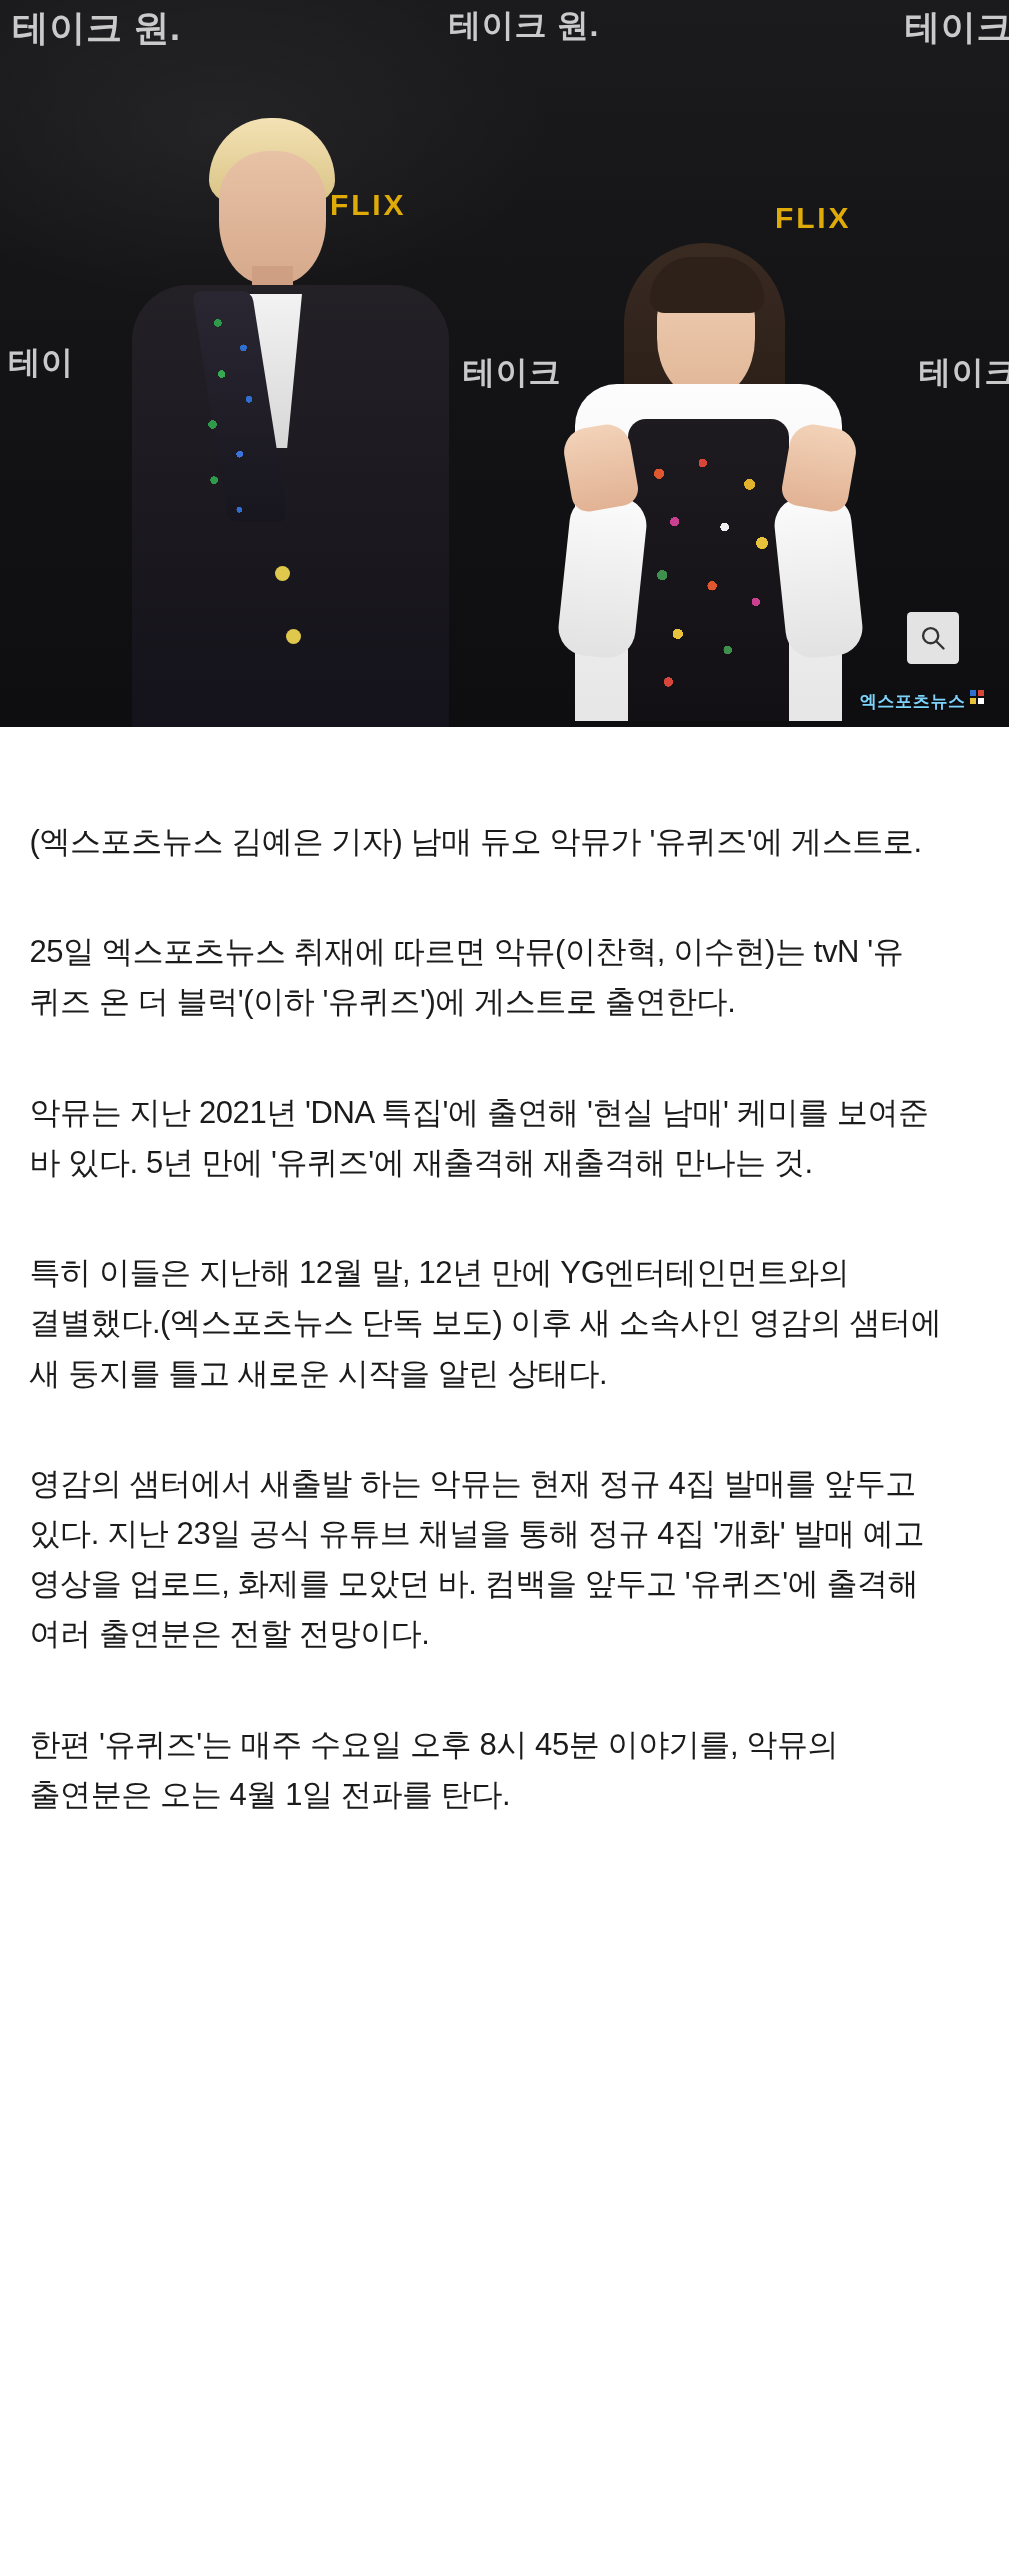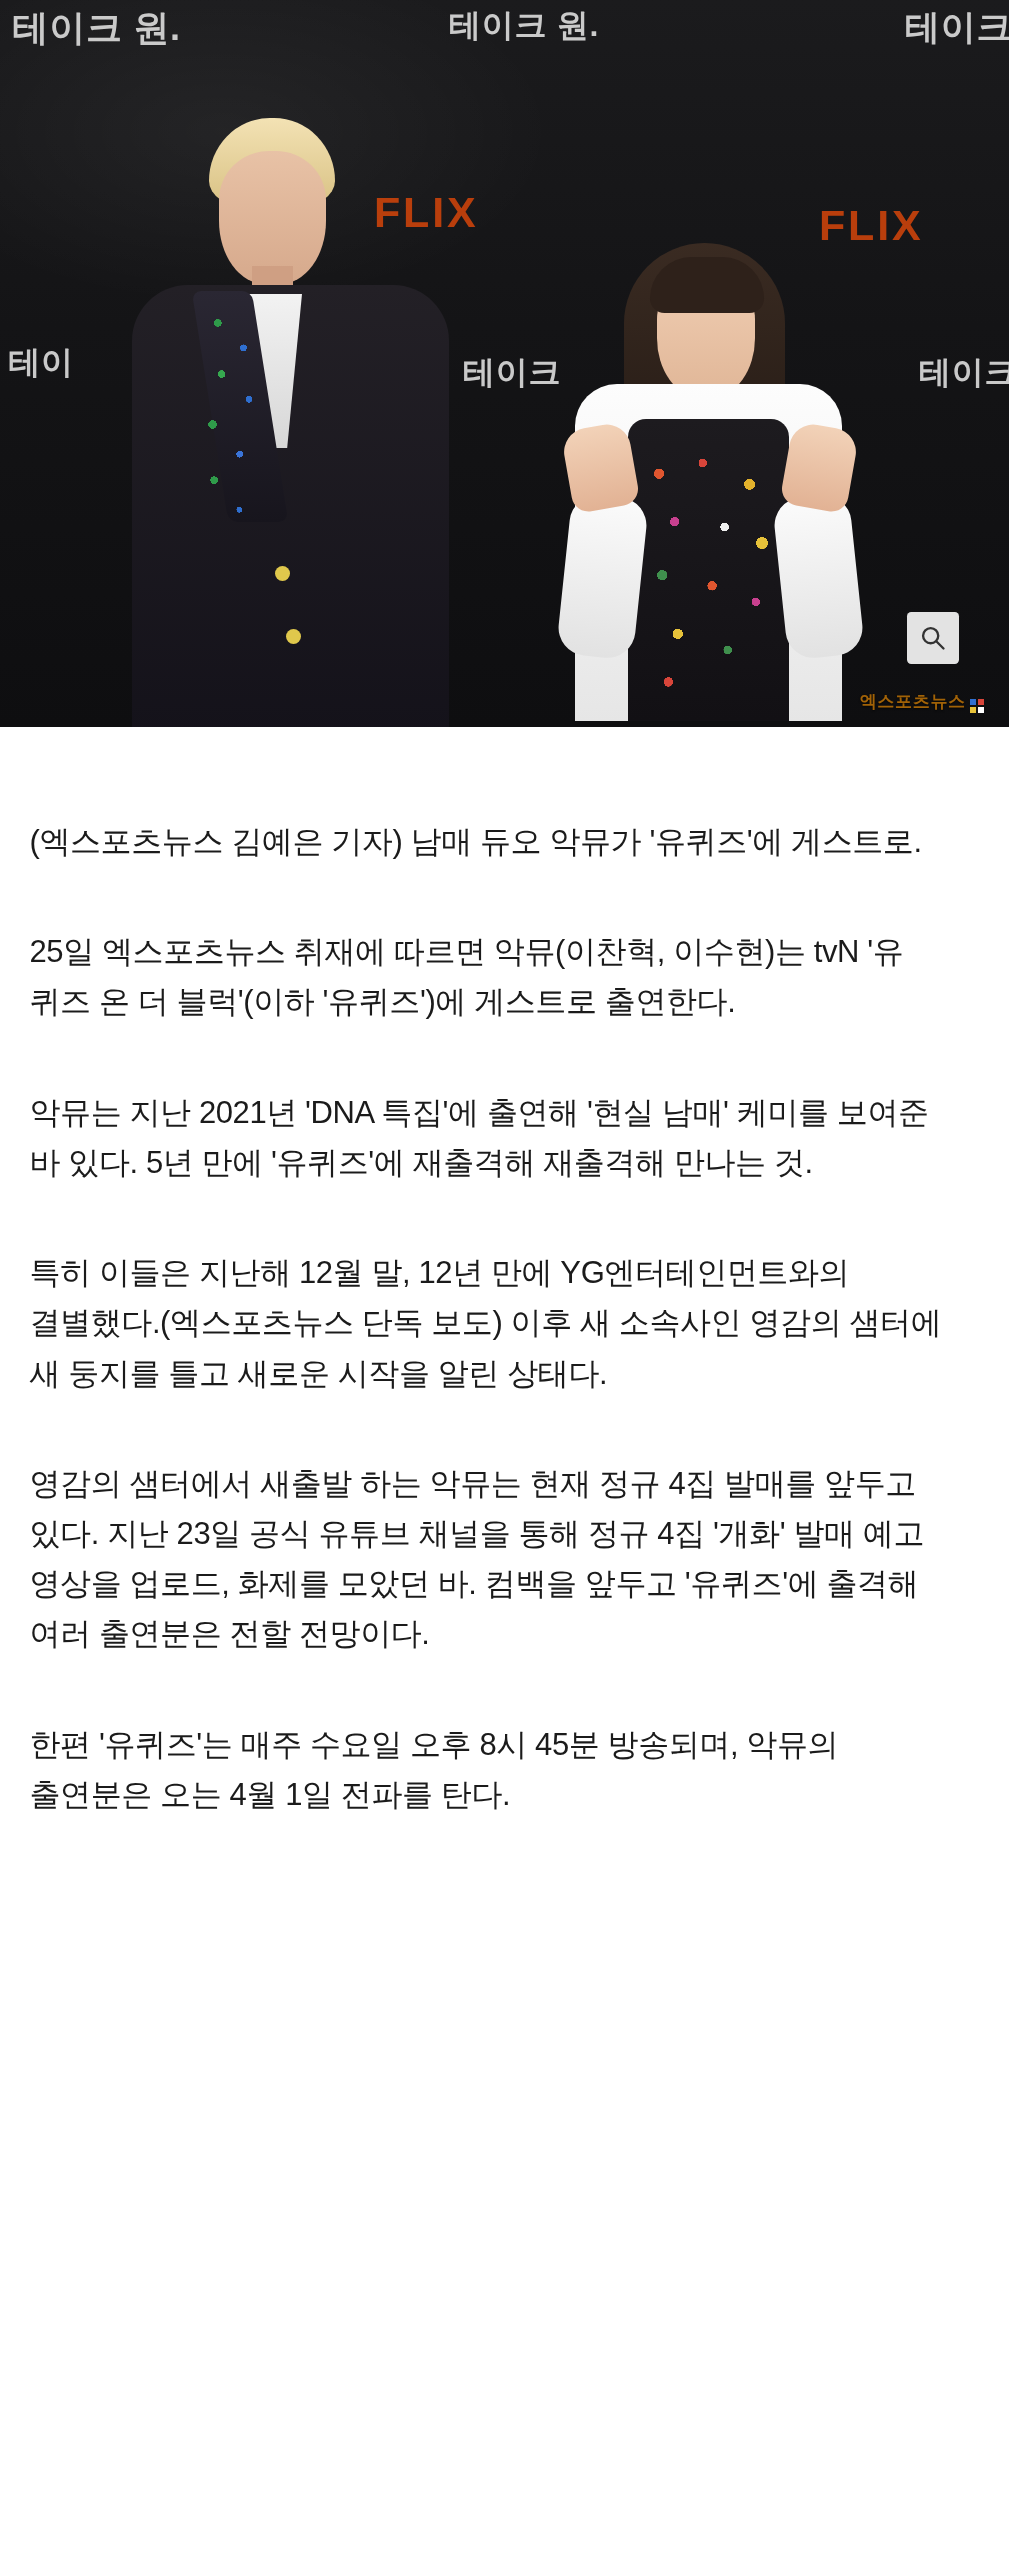--- a/index.html
+++ b/index.html
@@ -50,12 +50,11 @@
   .bd6 { left: 919px; top: 351px; font-size: 32px; }
   .netflix-1, .netflix-2 {
     position: absolute;
-    color: #c2410c;
+    color: #eab308;
     font-weight: 700;
-    font-size: 43px;
+    font-size: 30px;
     letter-spacing: 2.8px;
     opacity: 0.95;
-    margin-left: 44px;
   }
   .netflix-1 { left: 330px; top: 188px; }
   .netflix-2 { left: 775px; top: 201px; }

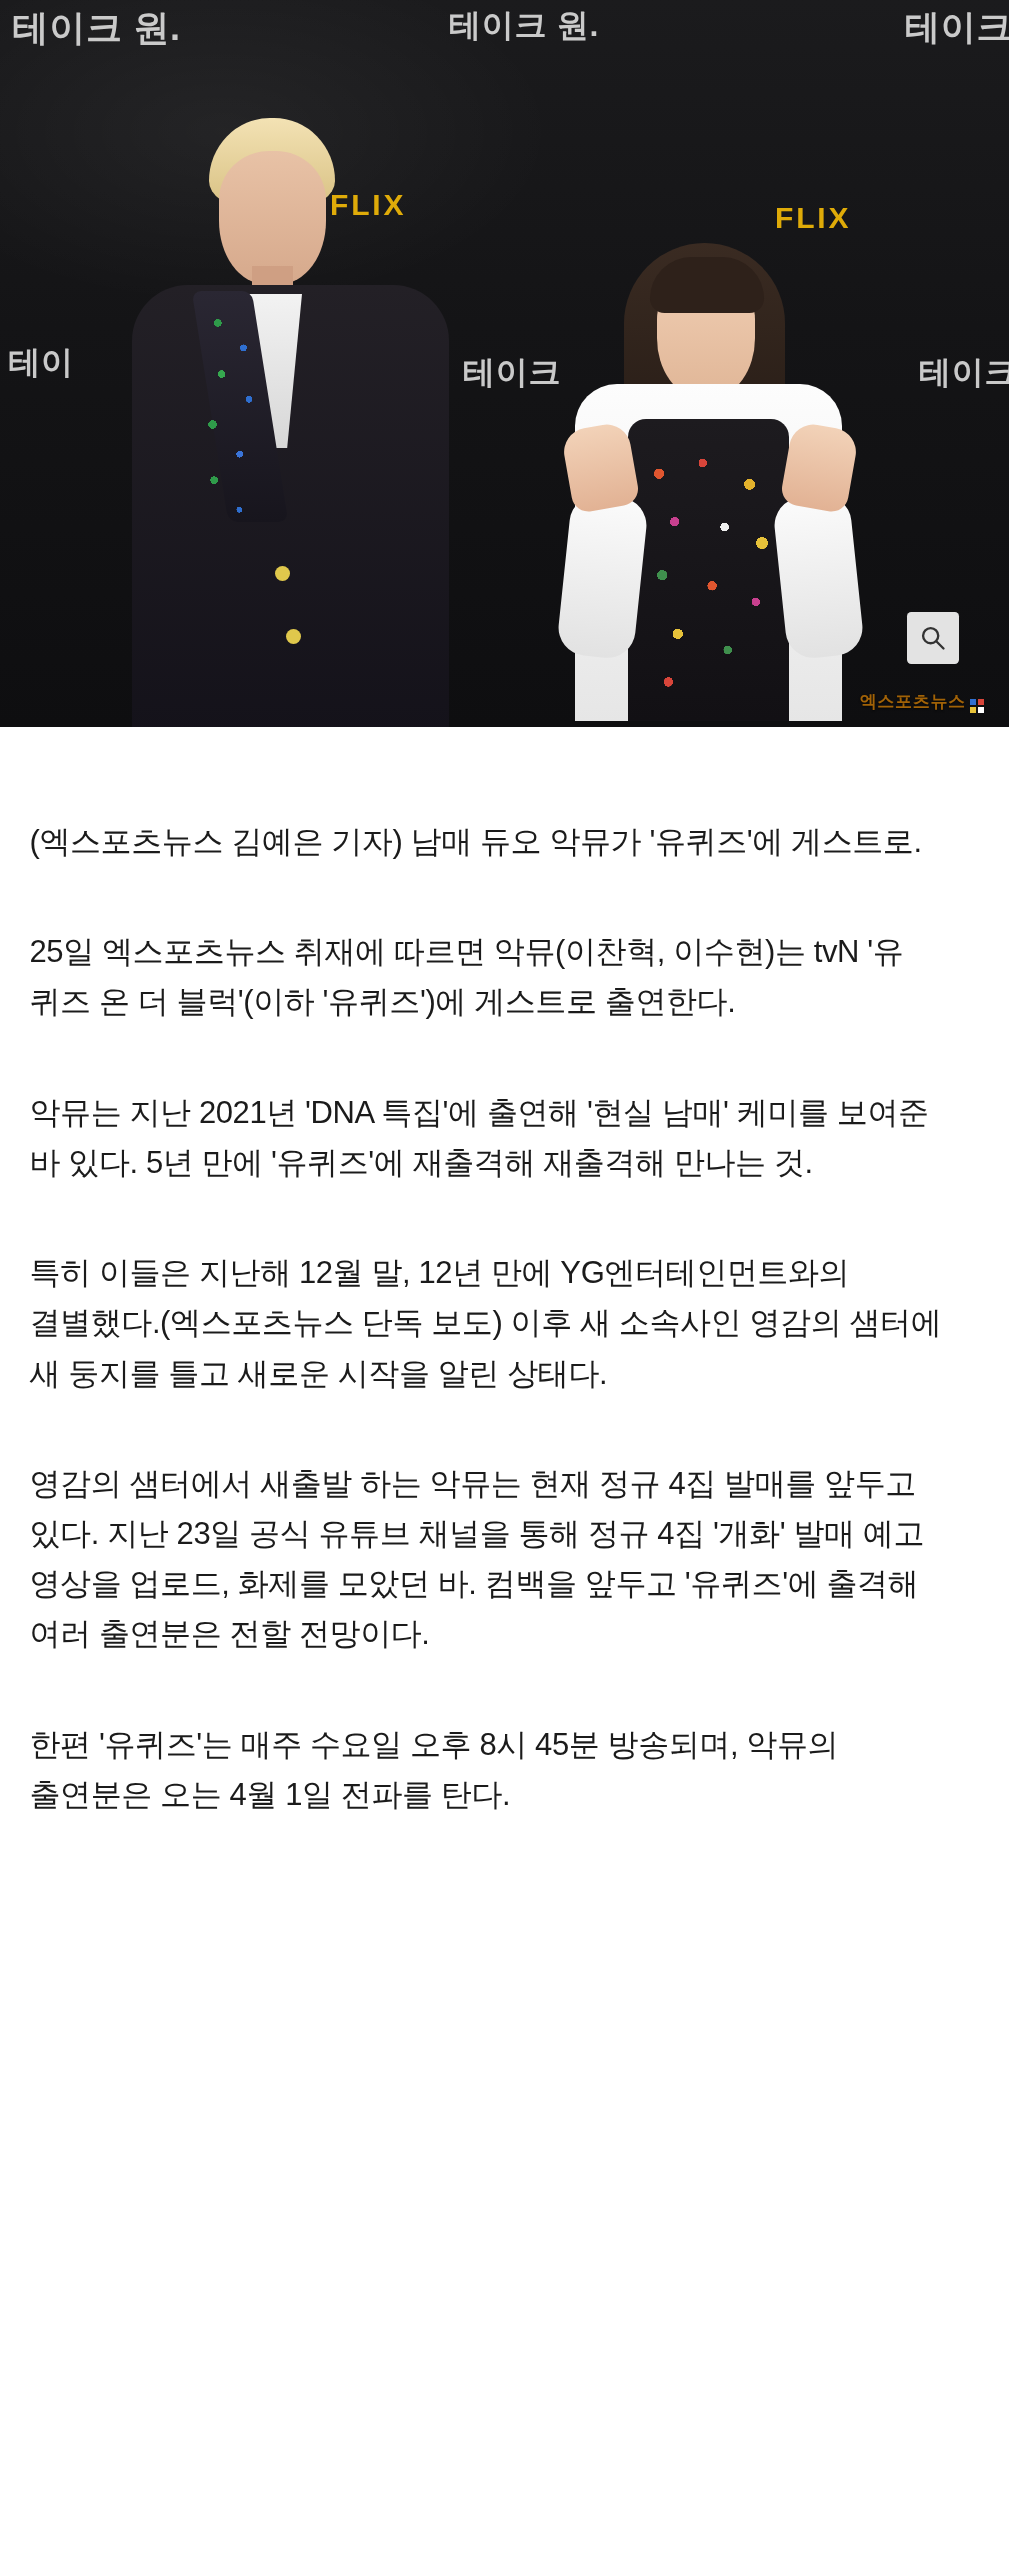--- a/index.html
+++ b/index.html
@@ -188,9 +188,9 @@
     right: 25px;
     bottom: 14px;
     display: flex;
-    align-items: flex-end;
+    align-items: flex-start;
     gap: 4.2px;
-    color: #a16207;
+    color: #7dd3fc;
     font-size: 17px;
     font-weight: 700;
     letter-spacing: 0.7px;

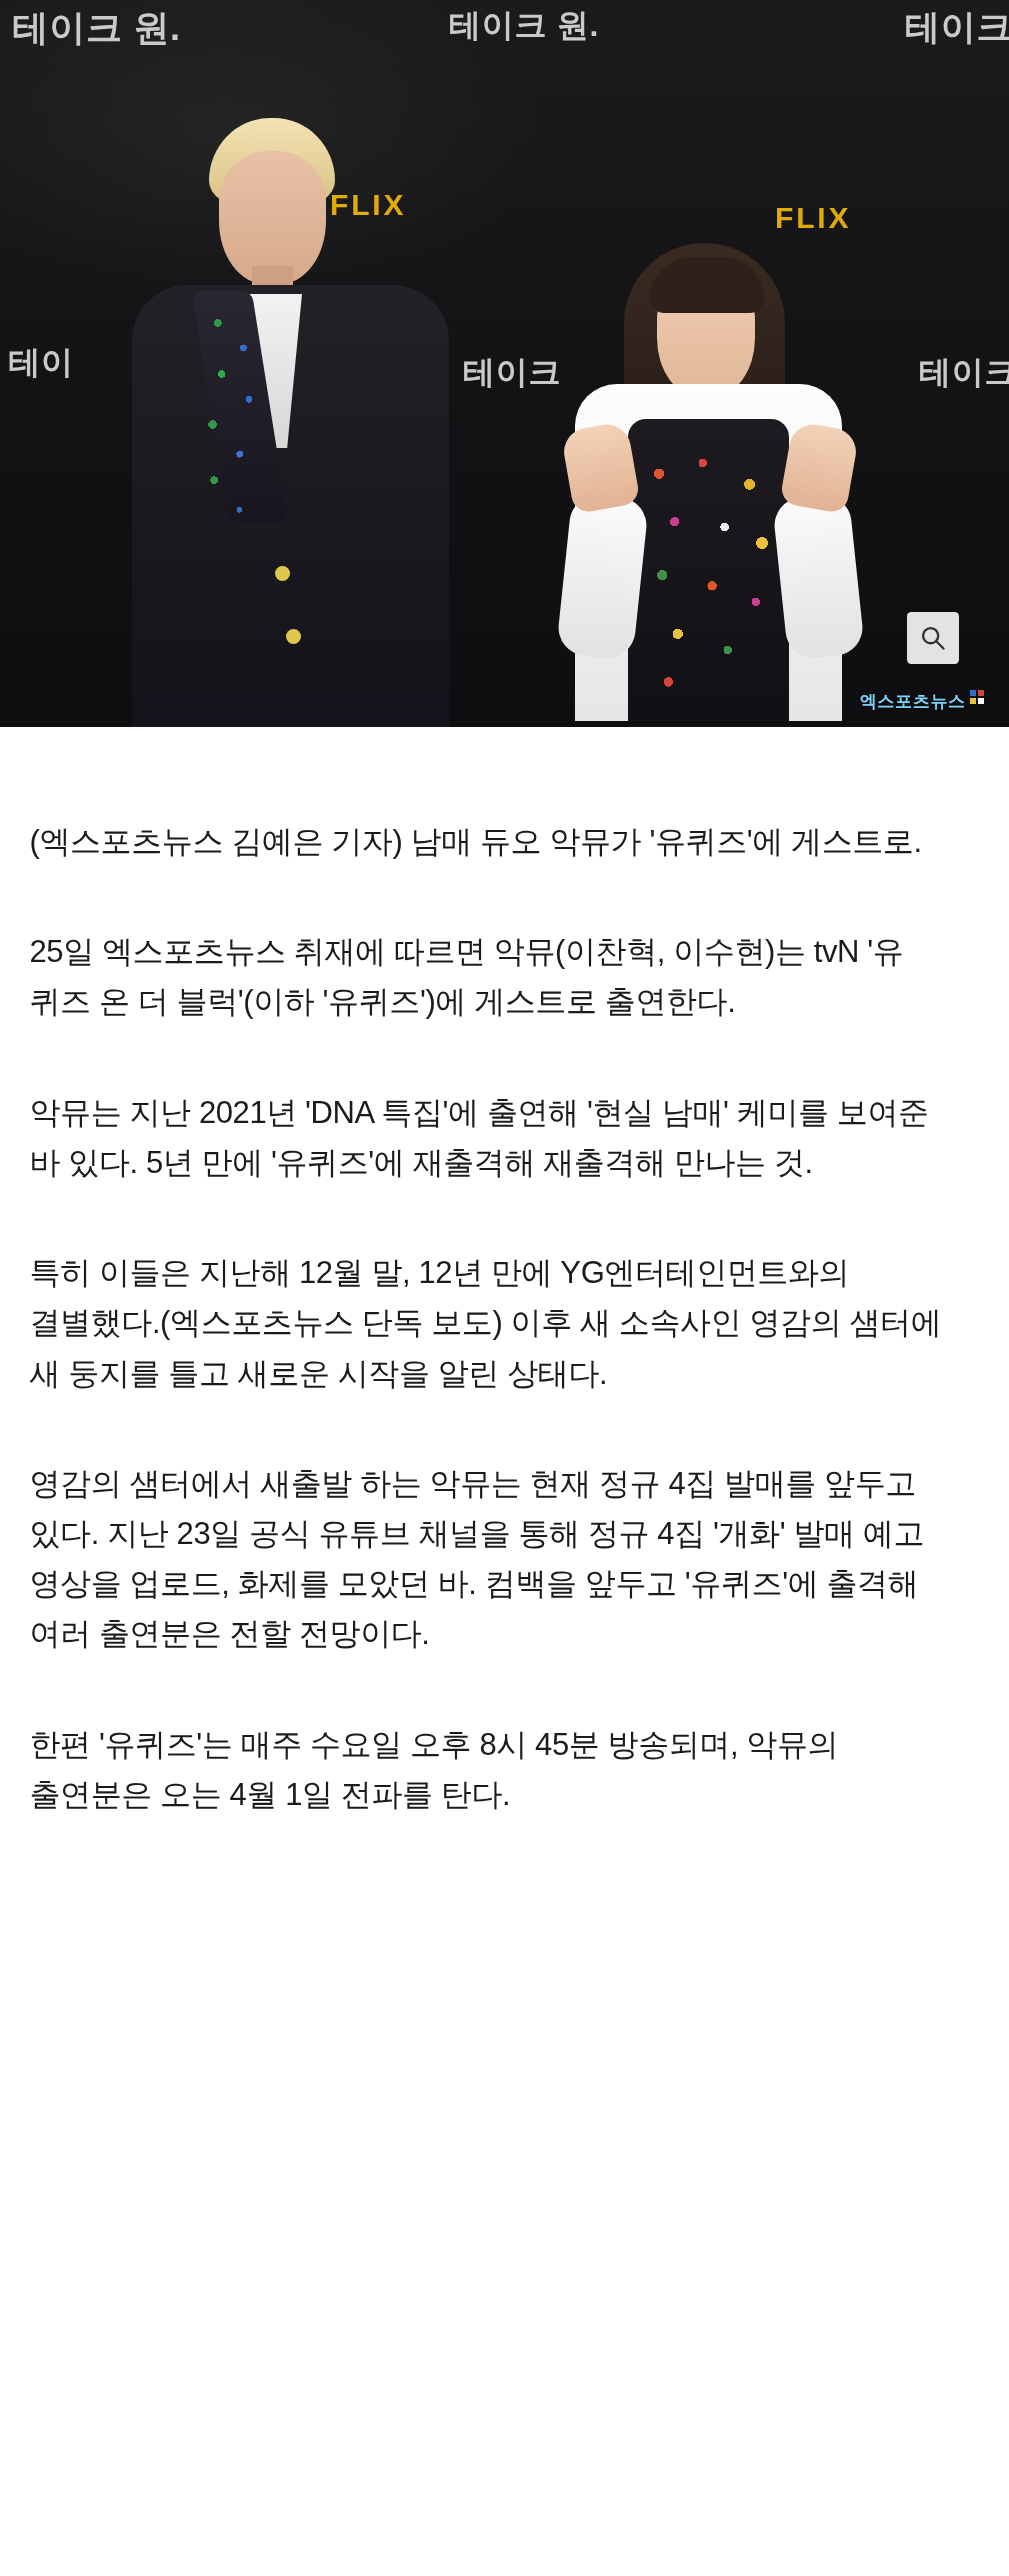--- a/index.html
+++ b/index.html
@@ -289,7 +289,7 @@
     <p>악뮤는 지난 2021년 'DNA 특집'에 출연해 '현실 남매' 케미를 보여준 바 있다. 5년 만에 '유퀴즈'에 재출격해 재출격해 만나는 것.</p>
     <p>특히 이들은 지난해 12월 말, 12년 만에 YG엔터테인먼트와의 결별했다.(엑스포츠뉴스 단독 보도) 이후 새 소속사인 영감의 샘터에 새 둥지를 틀고 새로운 시작을 알린 상태다.</p>
     <p>영감의 샘터에서 새출발 하는 악뮤는 현재 정규 4집 발매를 앞두고 있다. 지난 23일 공식 유튜브 채널을 통해 정규 4집 '개화' 발매 예고 영상을 업로드, 화제를 모았던 바. 컴백을 앞두고 '유퀴즈'에 출격해 여러 출연분은 전할 전망이다.</p>
-    <p>한편 '유퀴즈'는 매주 수요일 오후 8시 45분 방송되며, 악뮤의 출연분은 오는 4월 1일 전파를 탄다.</p>
+    <p>한편 '유퀴즈'는 매주 수요일 오후 8시 45분 이야기를, 악뮤의 출연분은 오는 4월 1일 전파를 탄다.</p>
   </div>
 
 </div>

